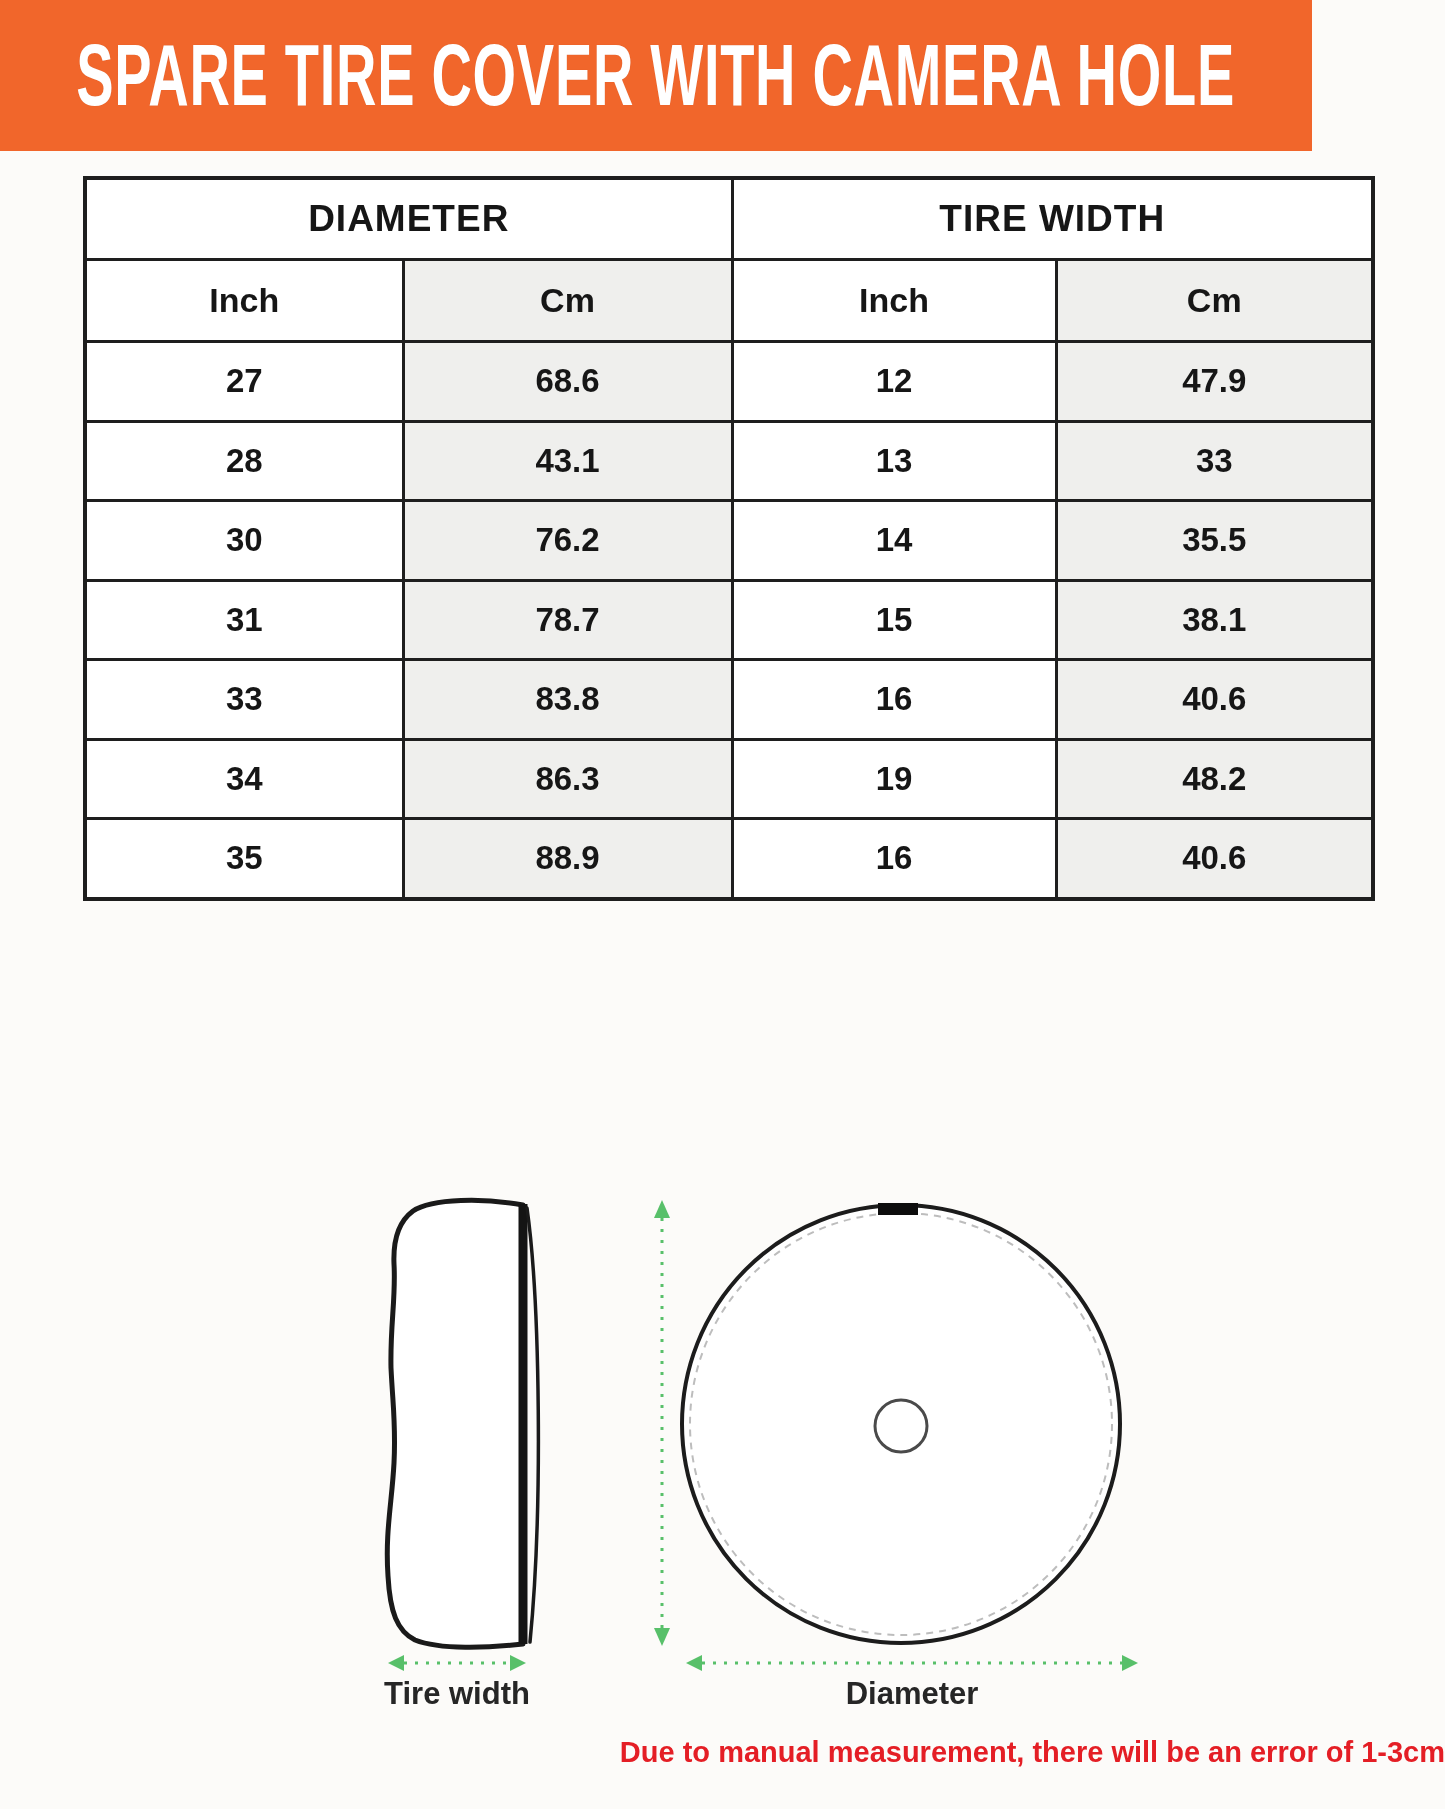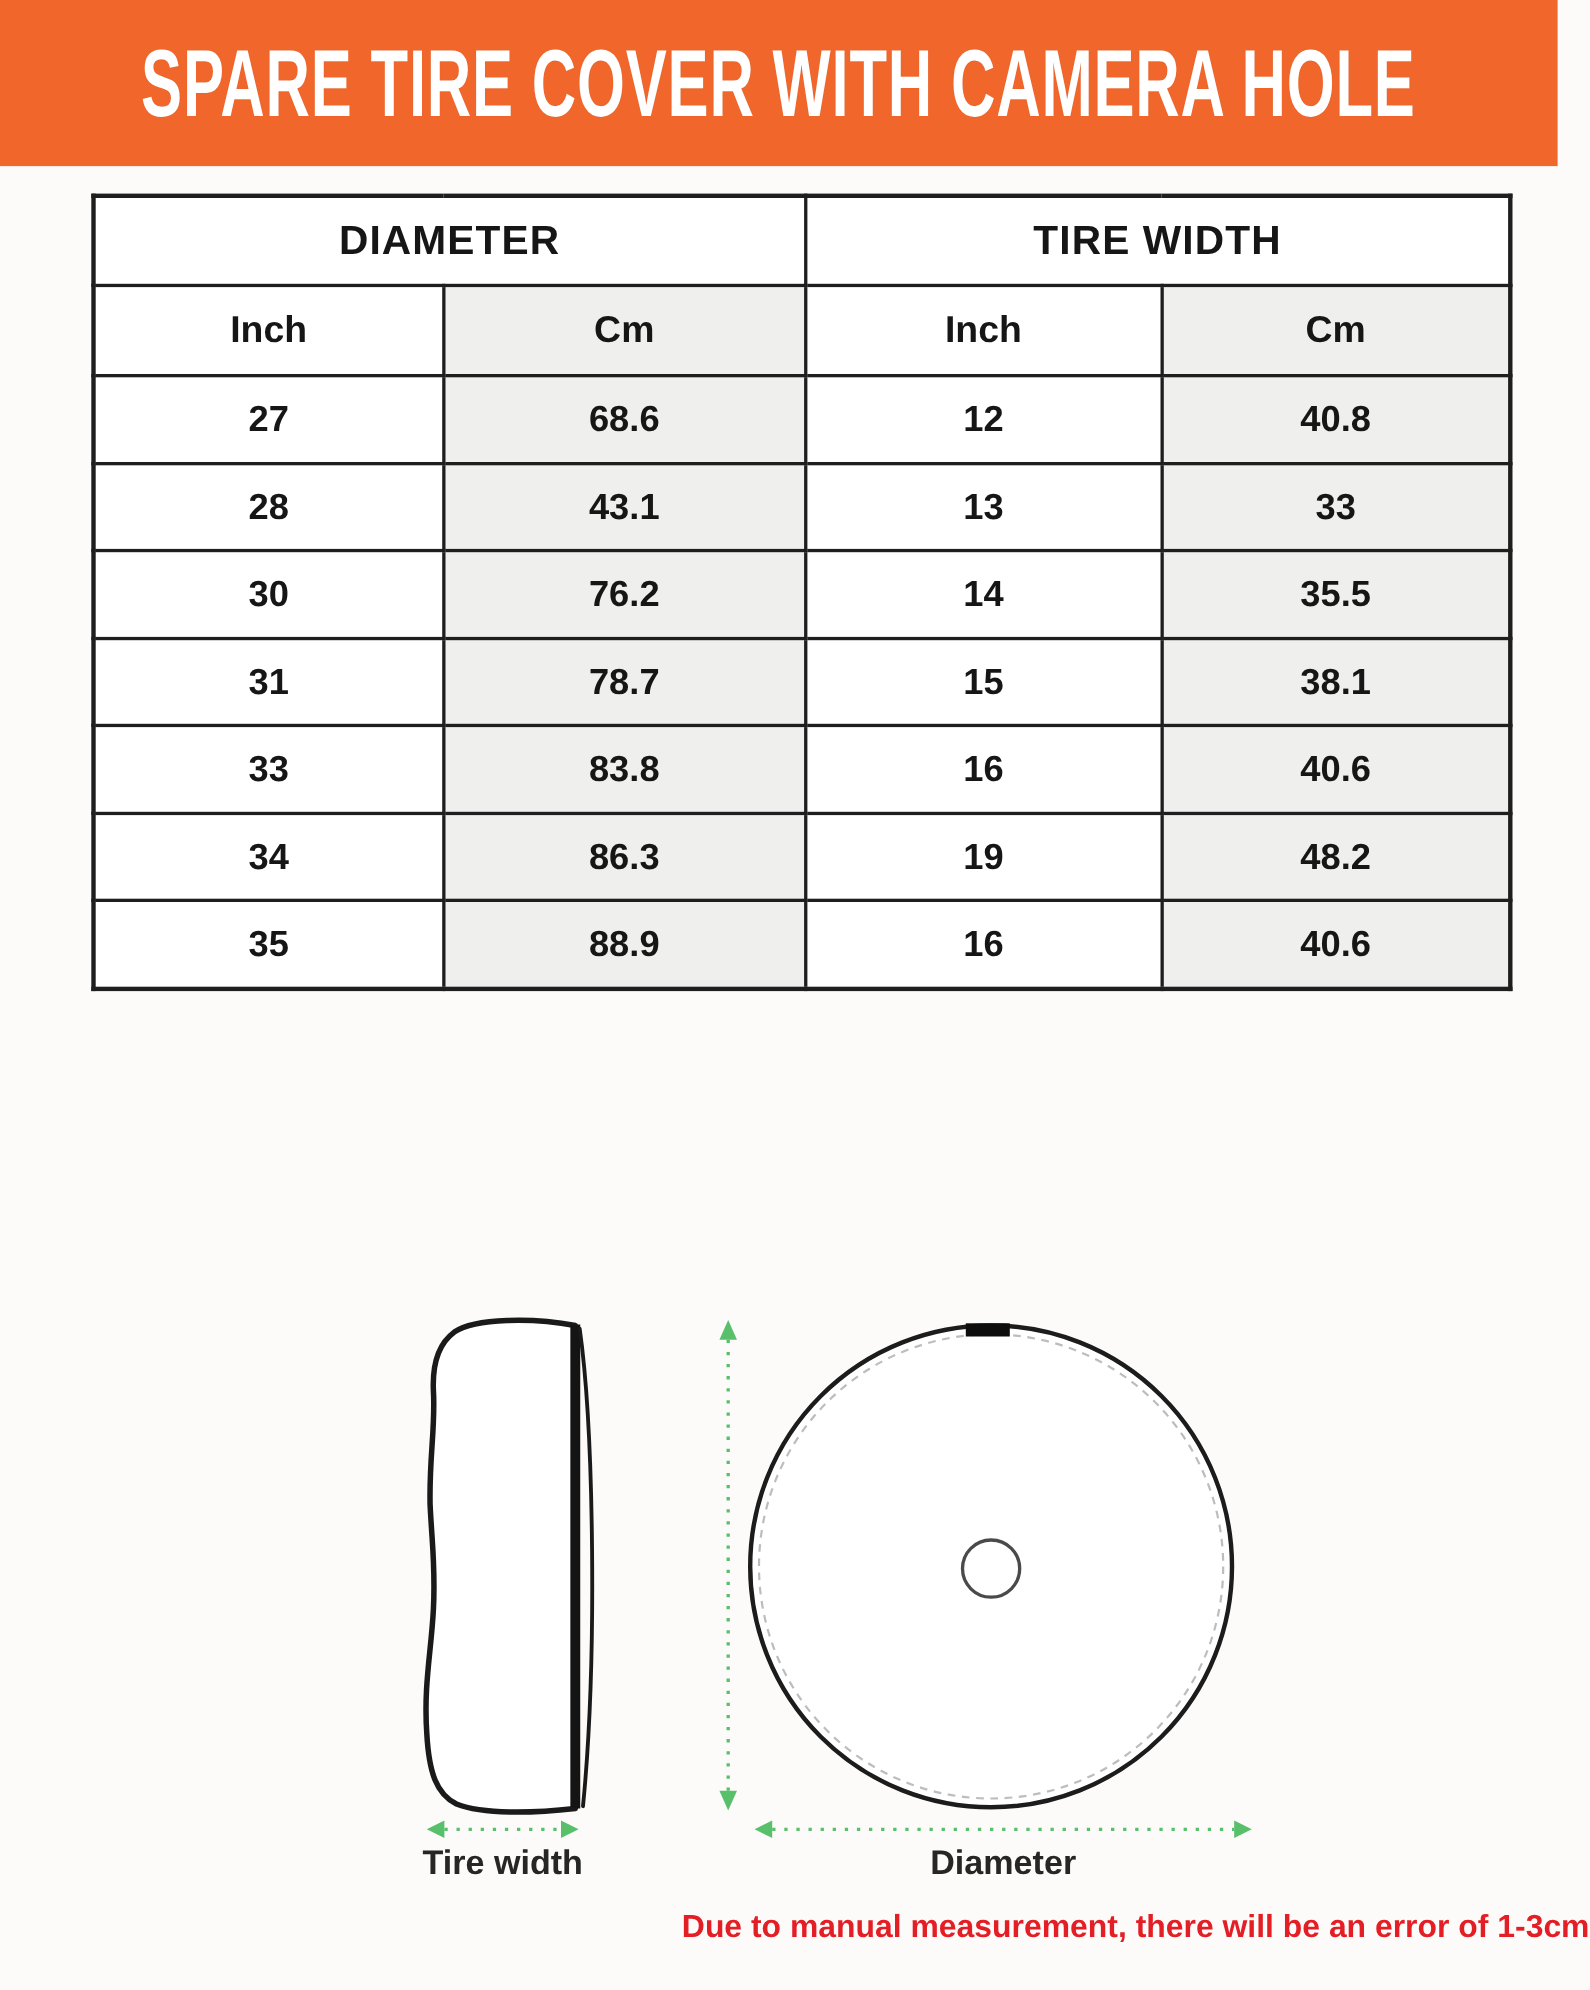--- a/index.html
+++ b/index.html
@@ -13,7 +13,7 @@
   }
   
   .banner{
-    position:absolute;left:0;top:0;width:1416px;height:151px;
+    position:absolute;left:0;top:0;width:1312px;height:151px;
     background:#f1662b;
     display:flex;align-items:center;justify-content:center;
   }

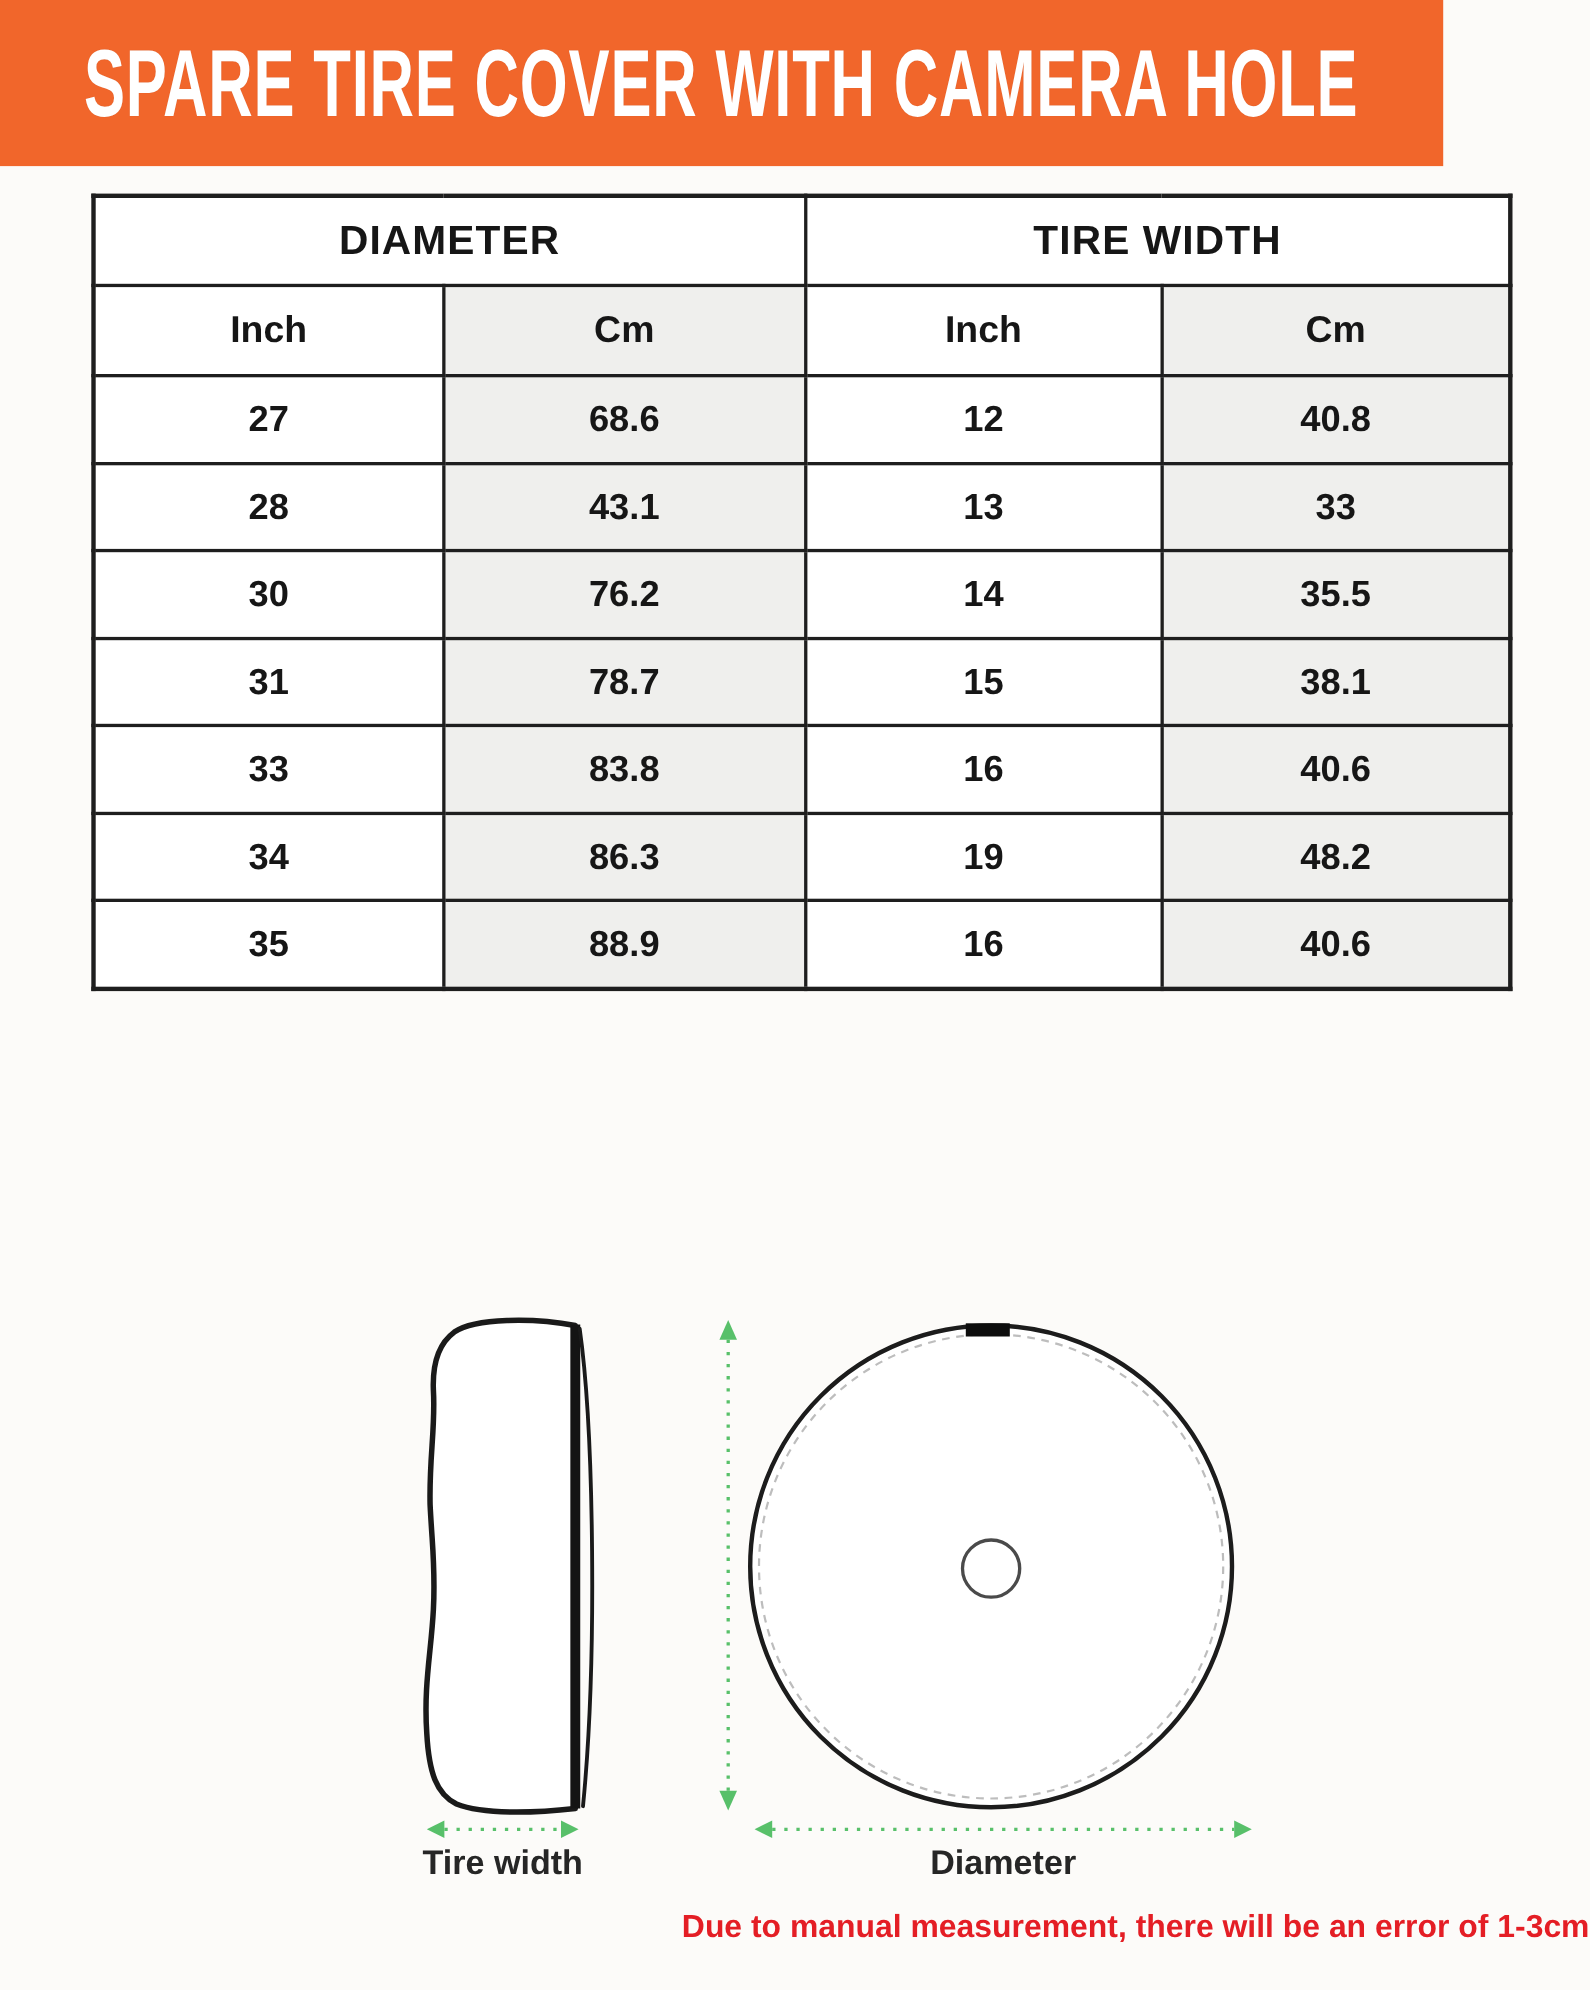--- a/index.html
+++ b/index.html
@@ -110,7 +110,7 @@
         <td>27</td>
         <td class="shaded">68.6</td>
         <td>12</td>
-        <td class="shaded">40.8</td>
+        <td class="shaded">47.9</td>
       </tr>
       <tr>
         <td>28</td>

